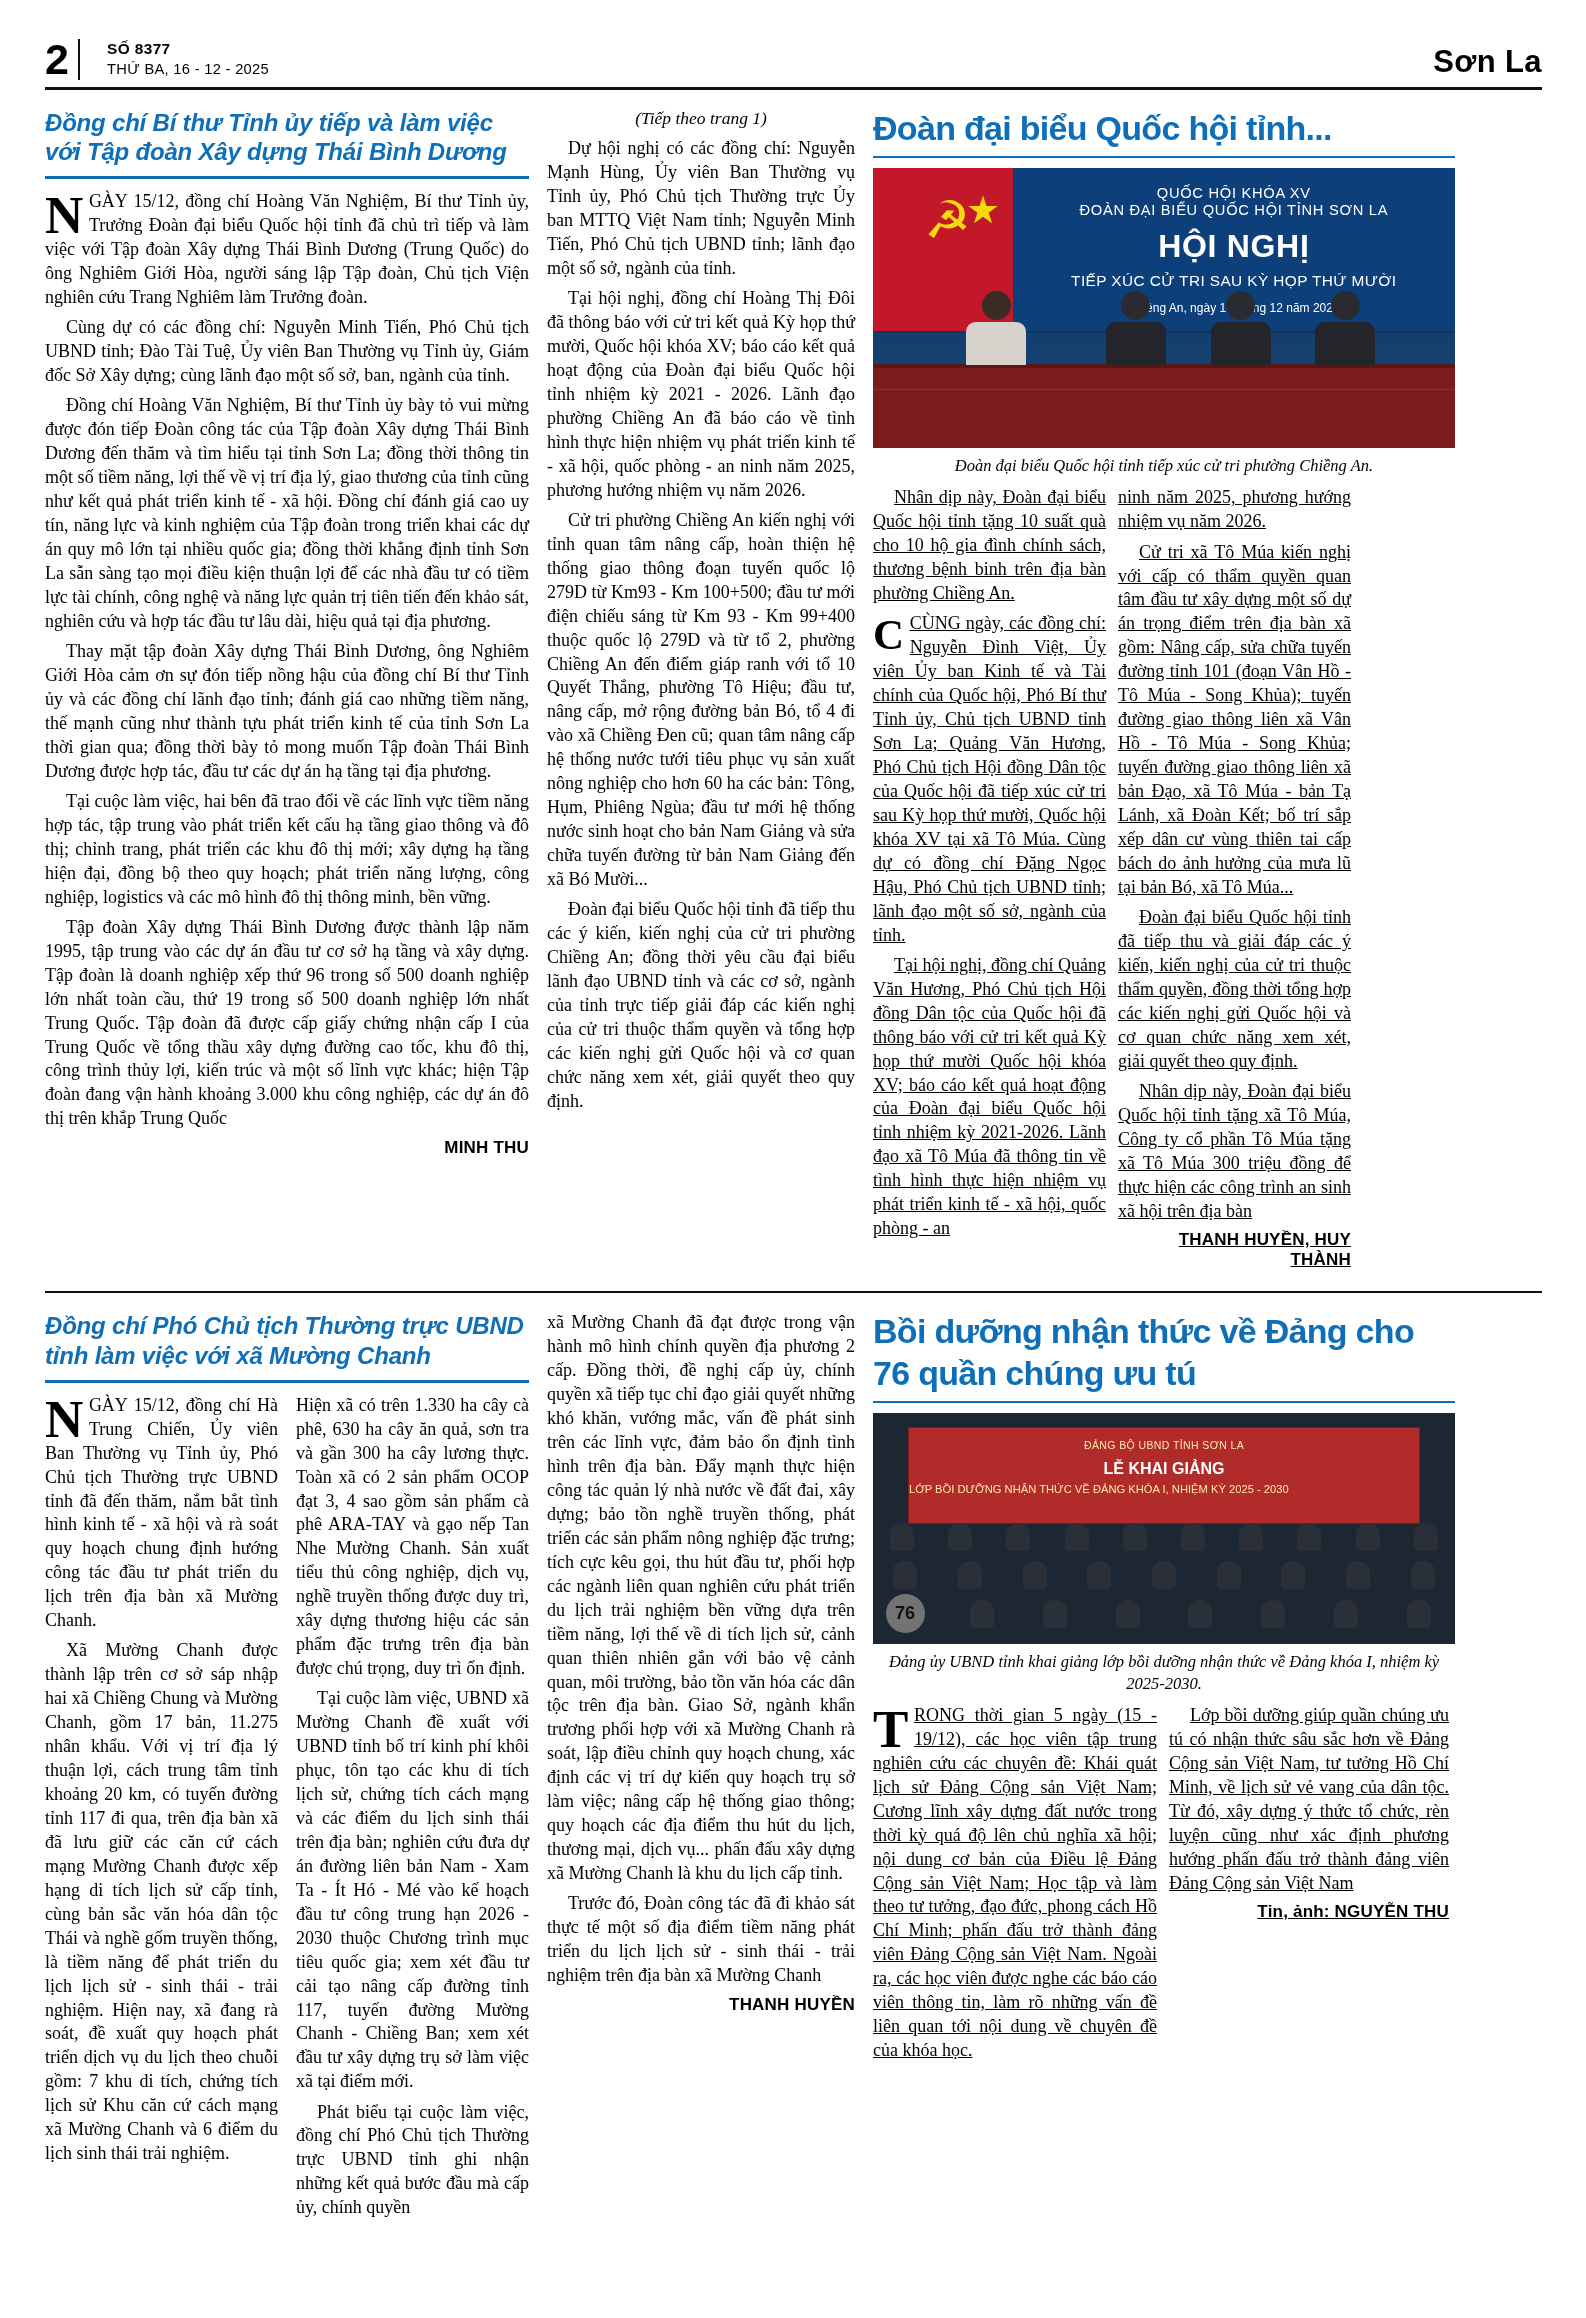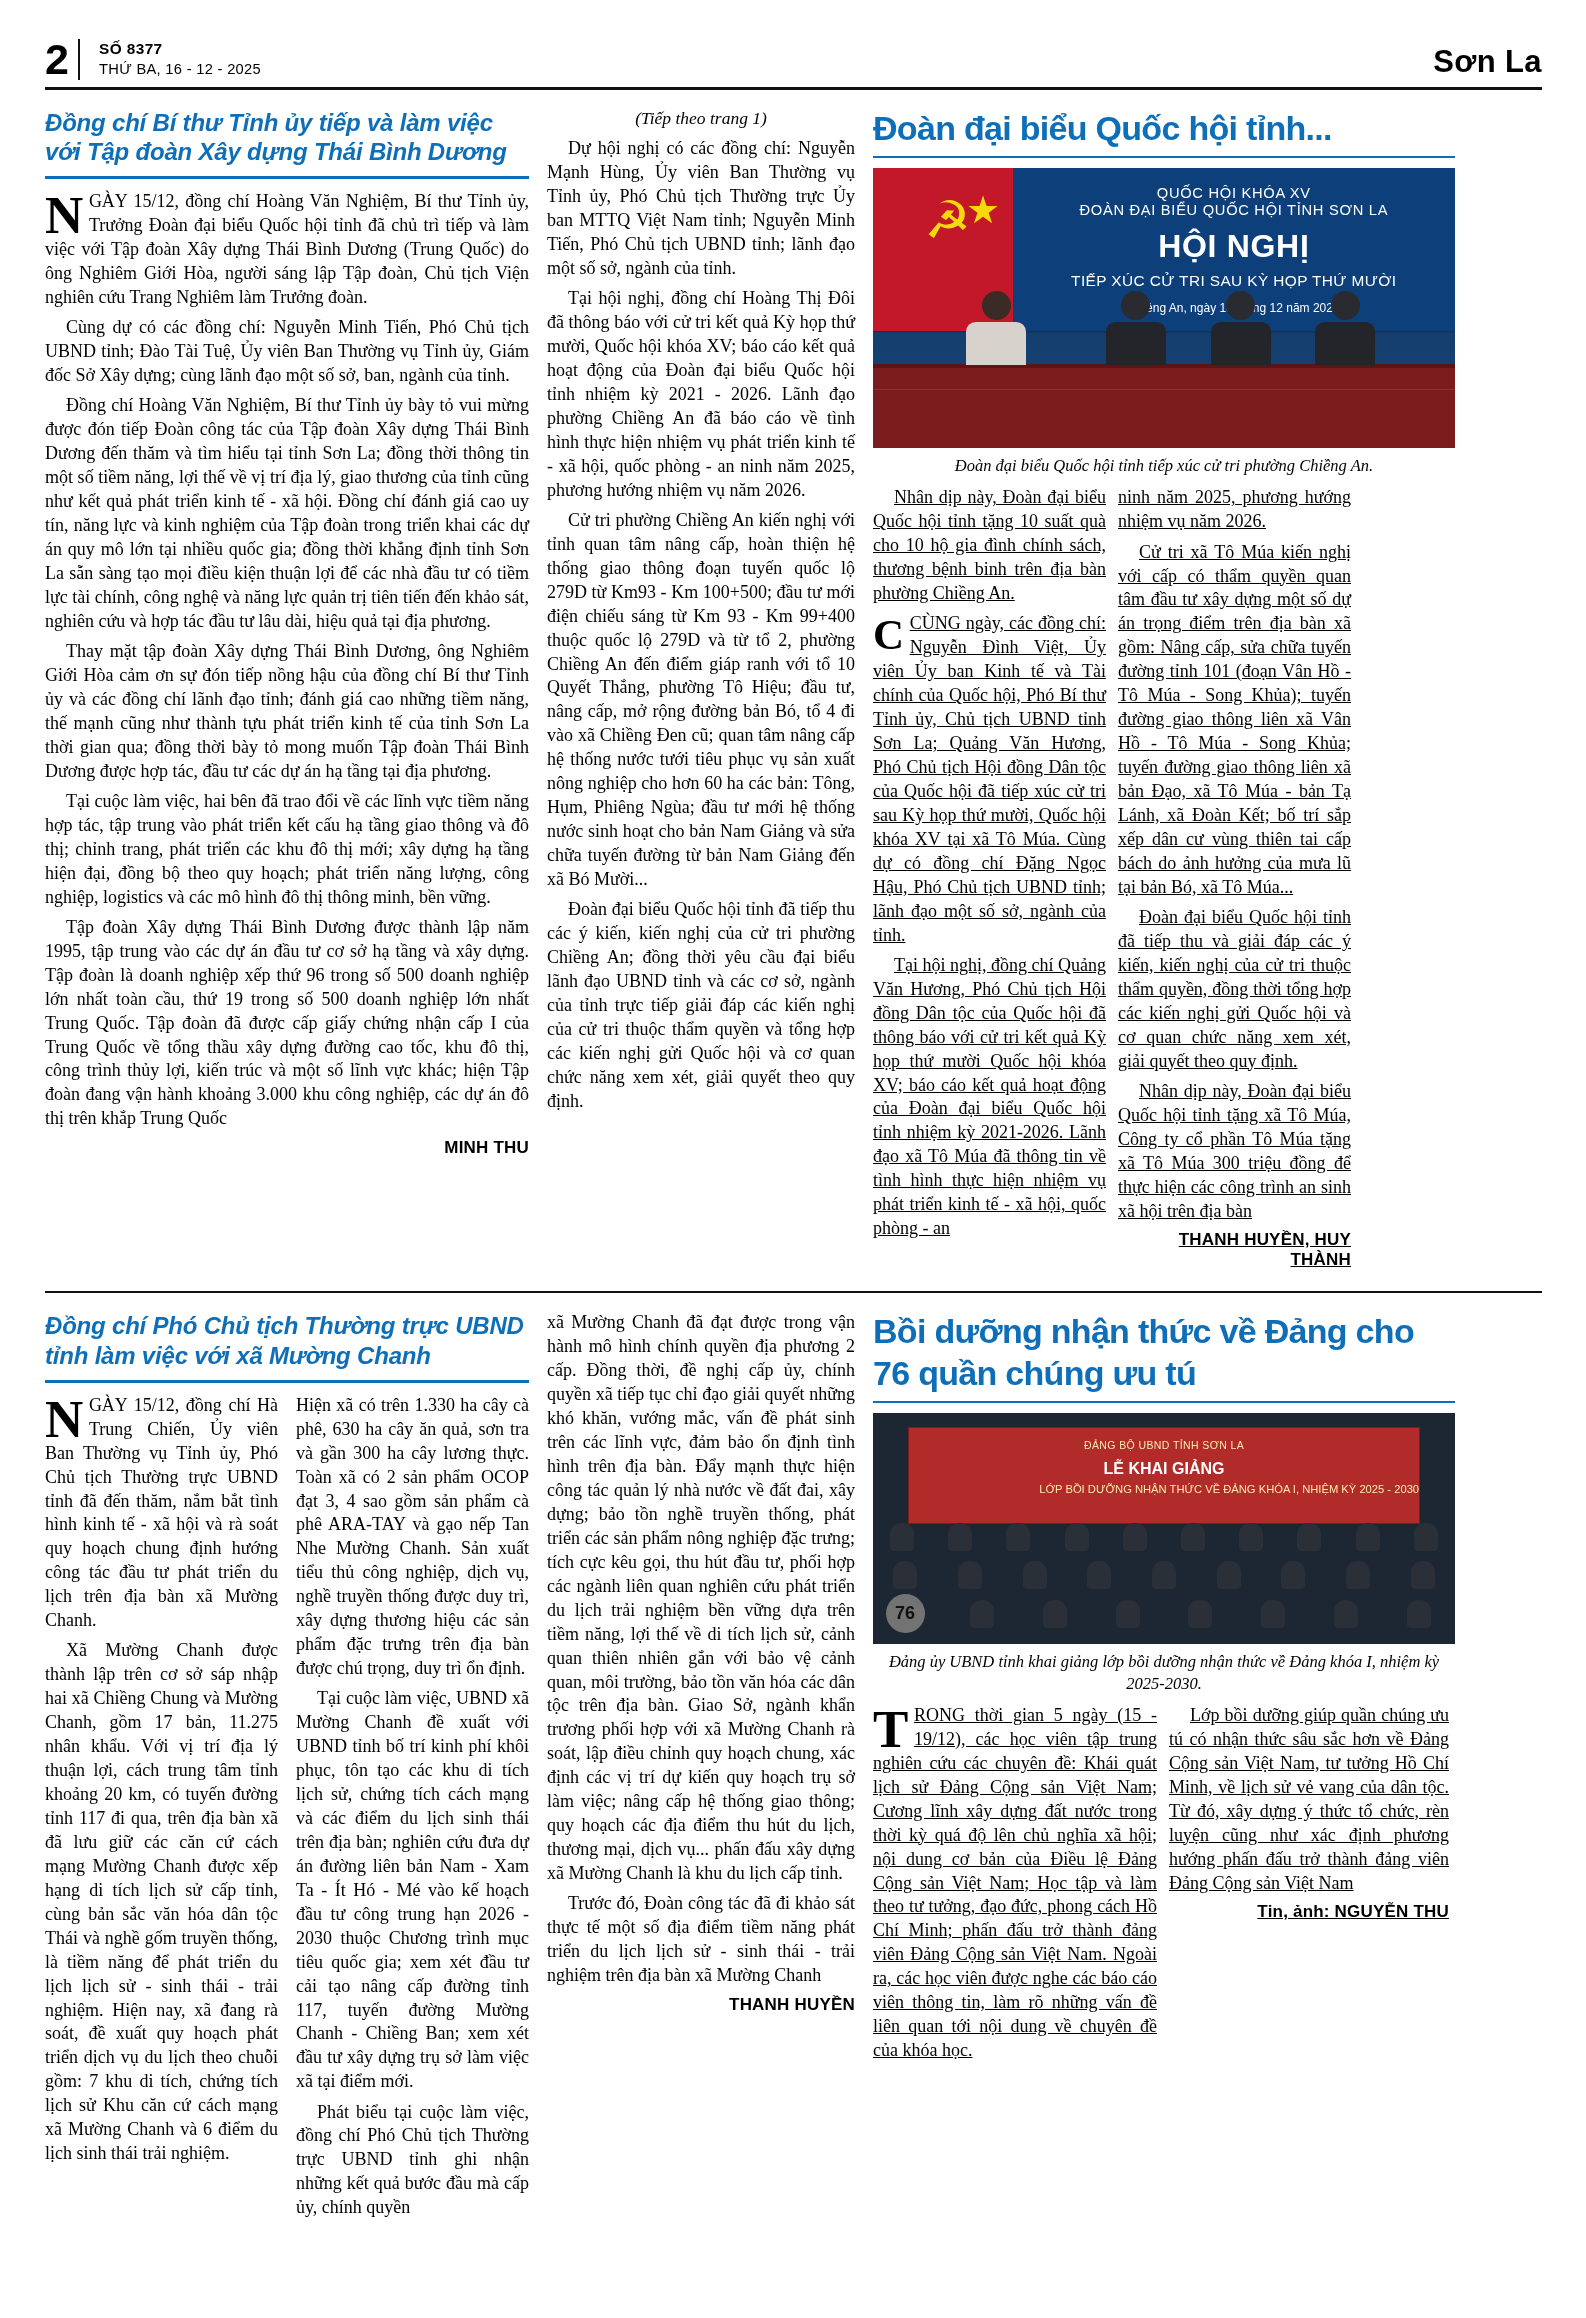--- a/index.html
+++ b/index.html
@@ -36,7 +36,7 @@
   }
   .issue-block {
     border-left: 2.1px solid #111;
-    padding-left: 19px;
+    padding-left: 27px;
     font-family:"Liberation Sans", sans-serif;
     line-height:1.35;
   }

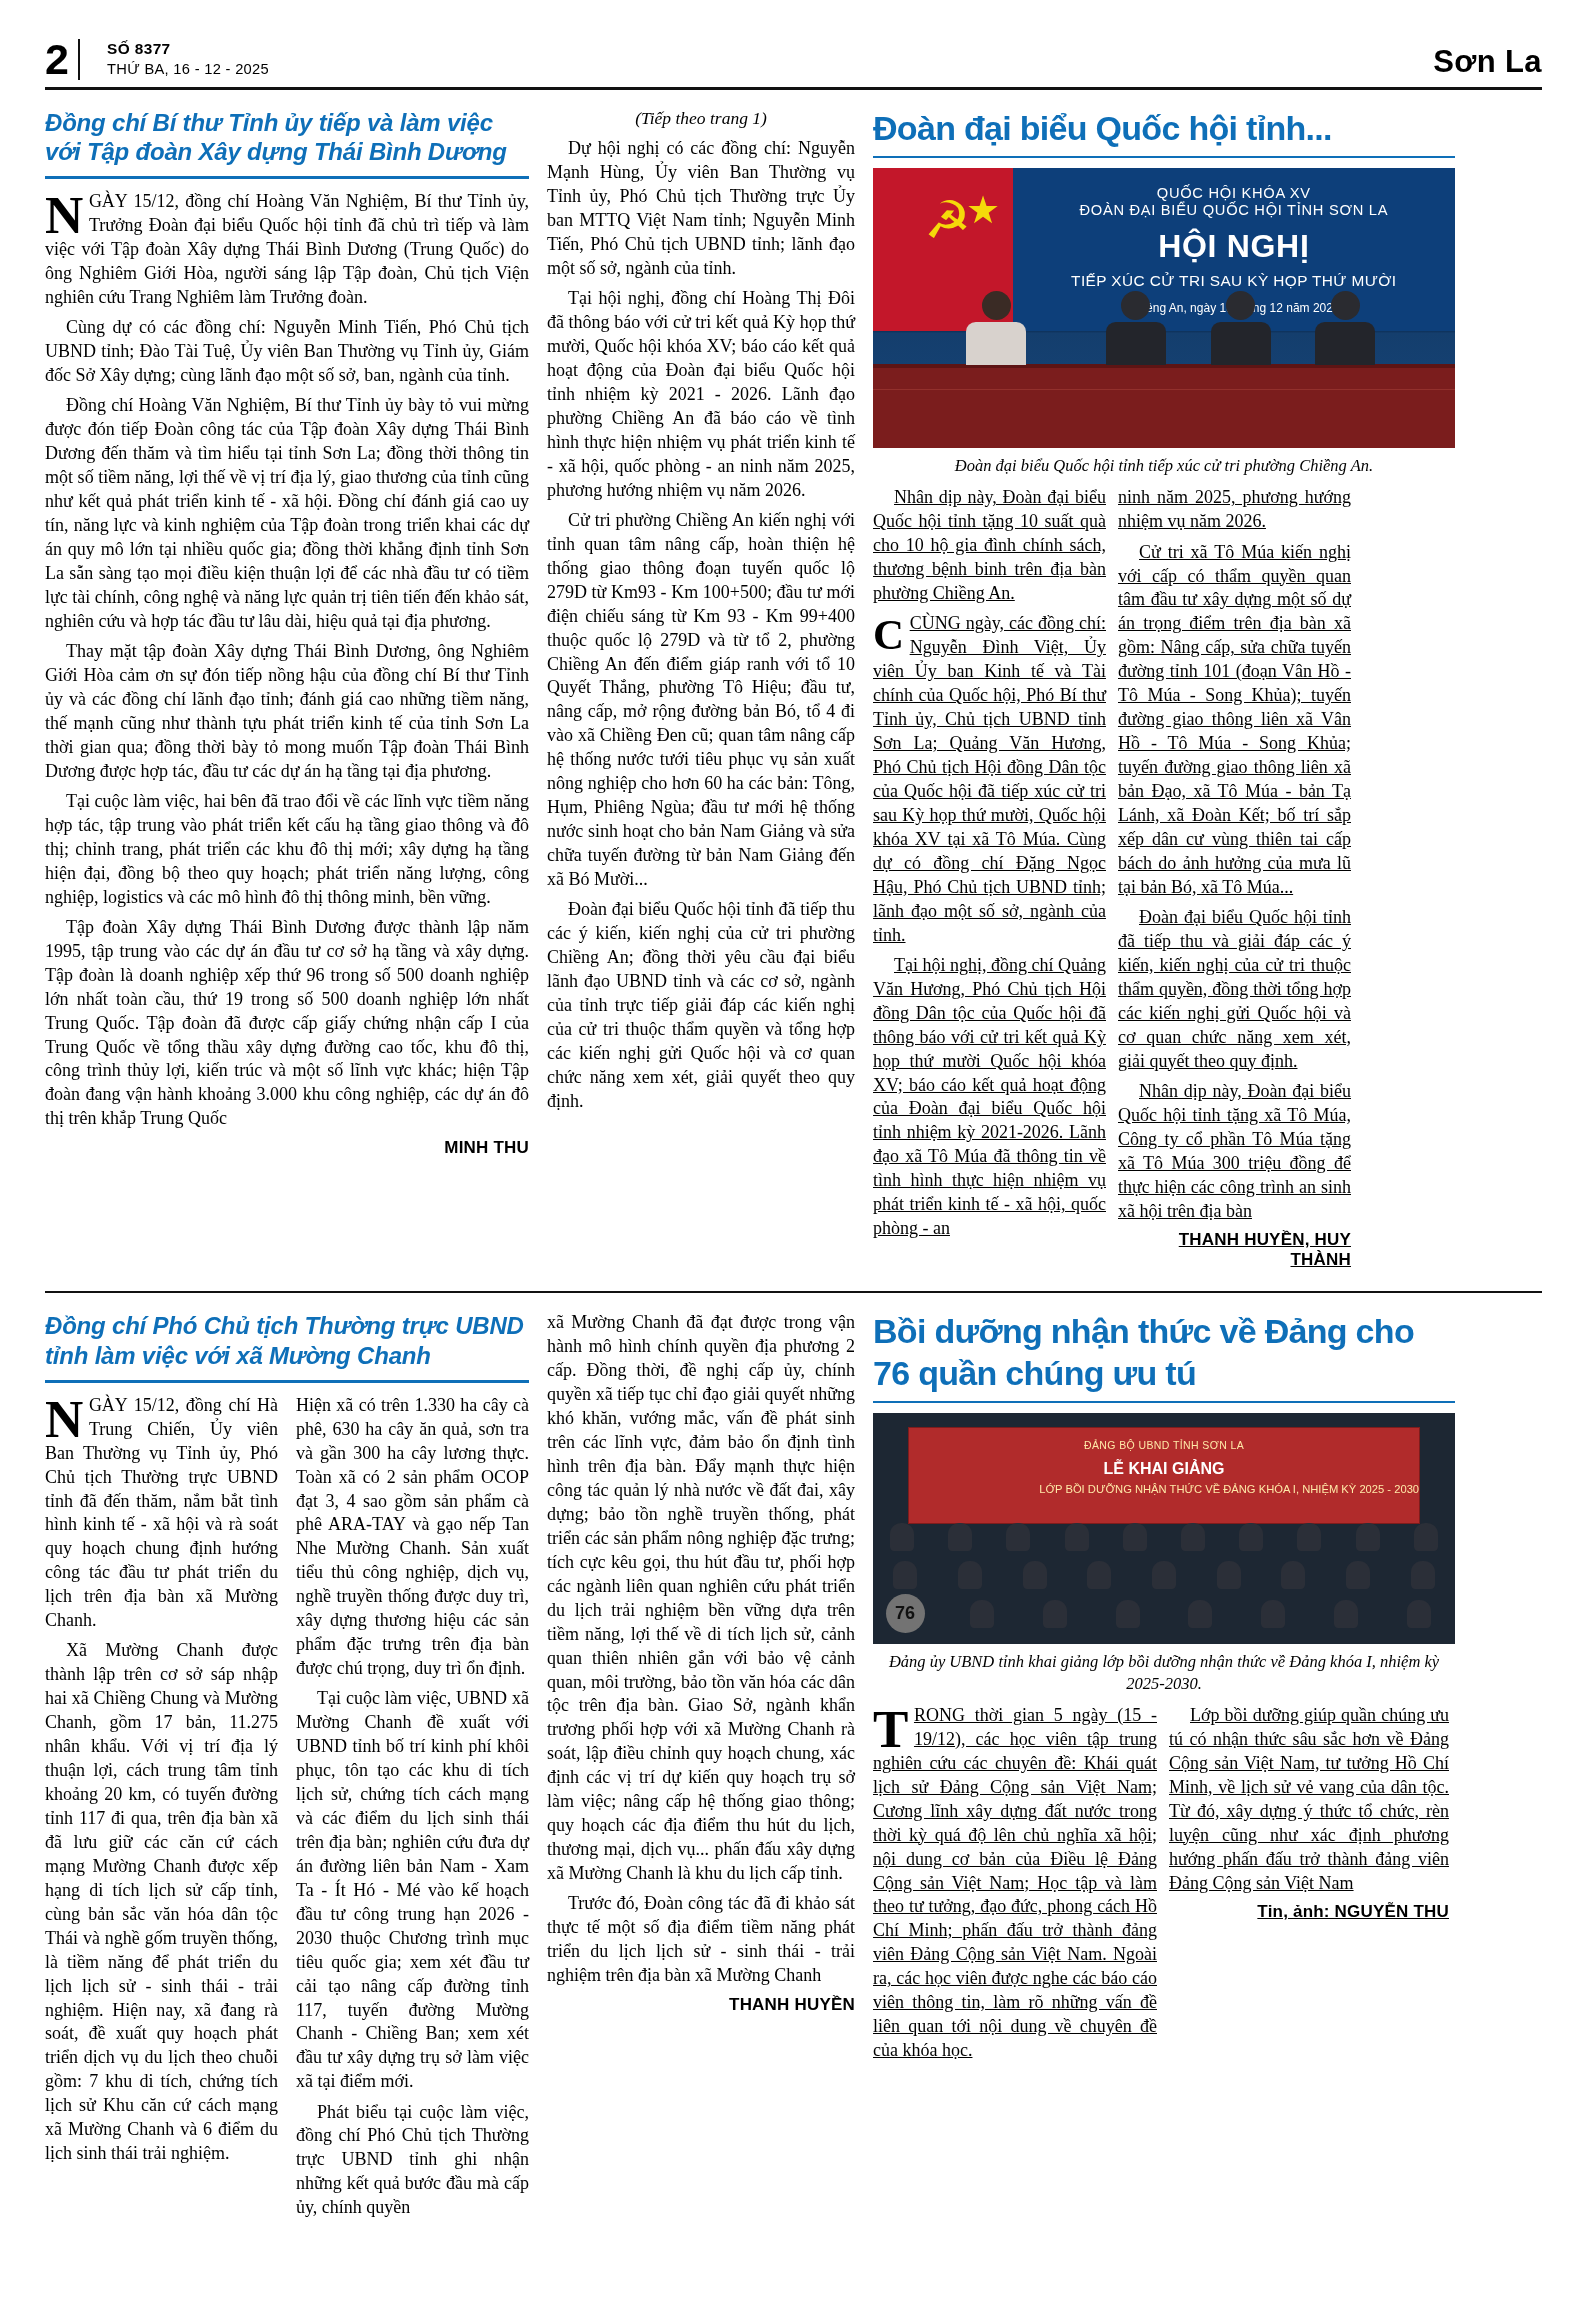--- a/index.html
+++ b/index.html
@@ -191,7 +191,7 @@
   }
   .class-stage .t1{ color:#ffe9a8; font-family:"Liberation Sans",sans-serif; font-size:10.5px; text-align:center; margin-top:11.2px; letter-spacing:0.4px;}
   .class-stage .t2{ color:#fff; font-family:"Liberation Sans",sans-serif; font-size:16px; font-weight:700; text-align:center; margin-top:8.4px;}
-  .class-stage .t3{ color:#ffe9a8; font-family:"Liberation Sans",sans-serif; font-size:11.2px; text-align:right; margin-top:5.6px;}
+  .class-stage .t3{ color:#ffe9a8; font-family:"Liberation Sans",sans-serif; font-size:11.2px; text-align:left; margin-top:5.6px;}
   .audience { position:absolute; left:0; right:0; bottom:0; height:56%; }
   .aud-row { position:absolute; left:0; right:0; display:flex; justify-content:space-around; }
   .aud-head { width:24px; height:28px; border-radius:11.2px 11.2px 4.2px 4.2px; background:#2b2f38; }

